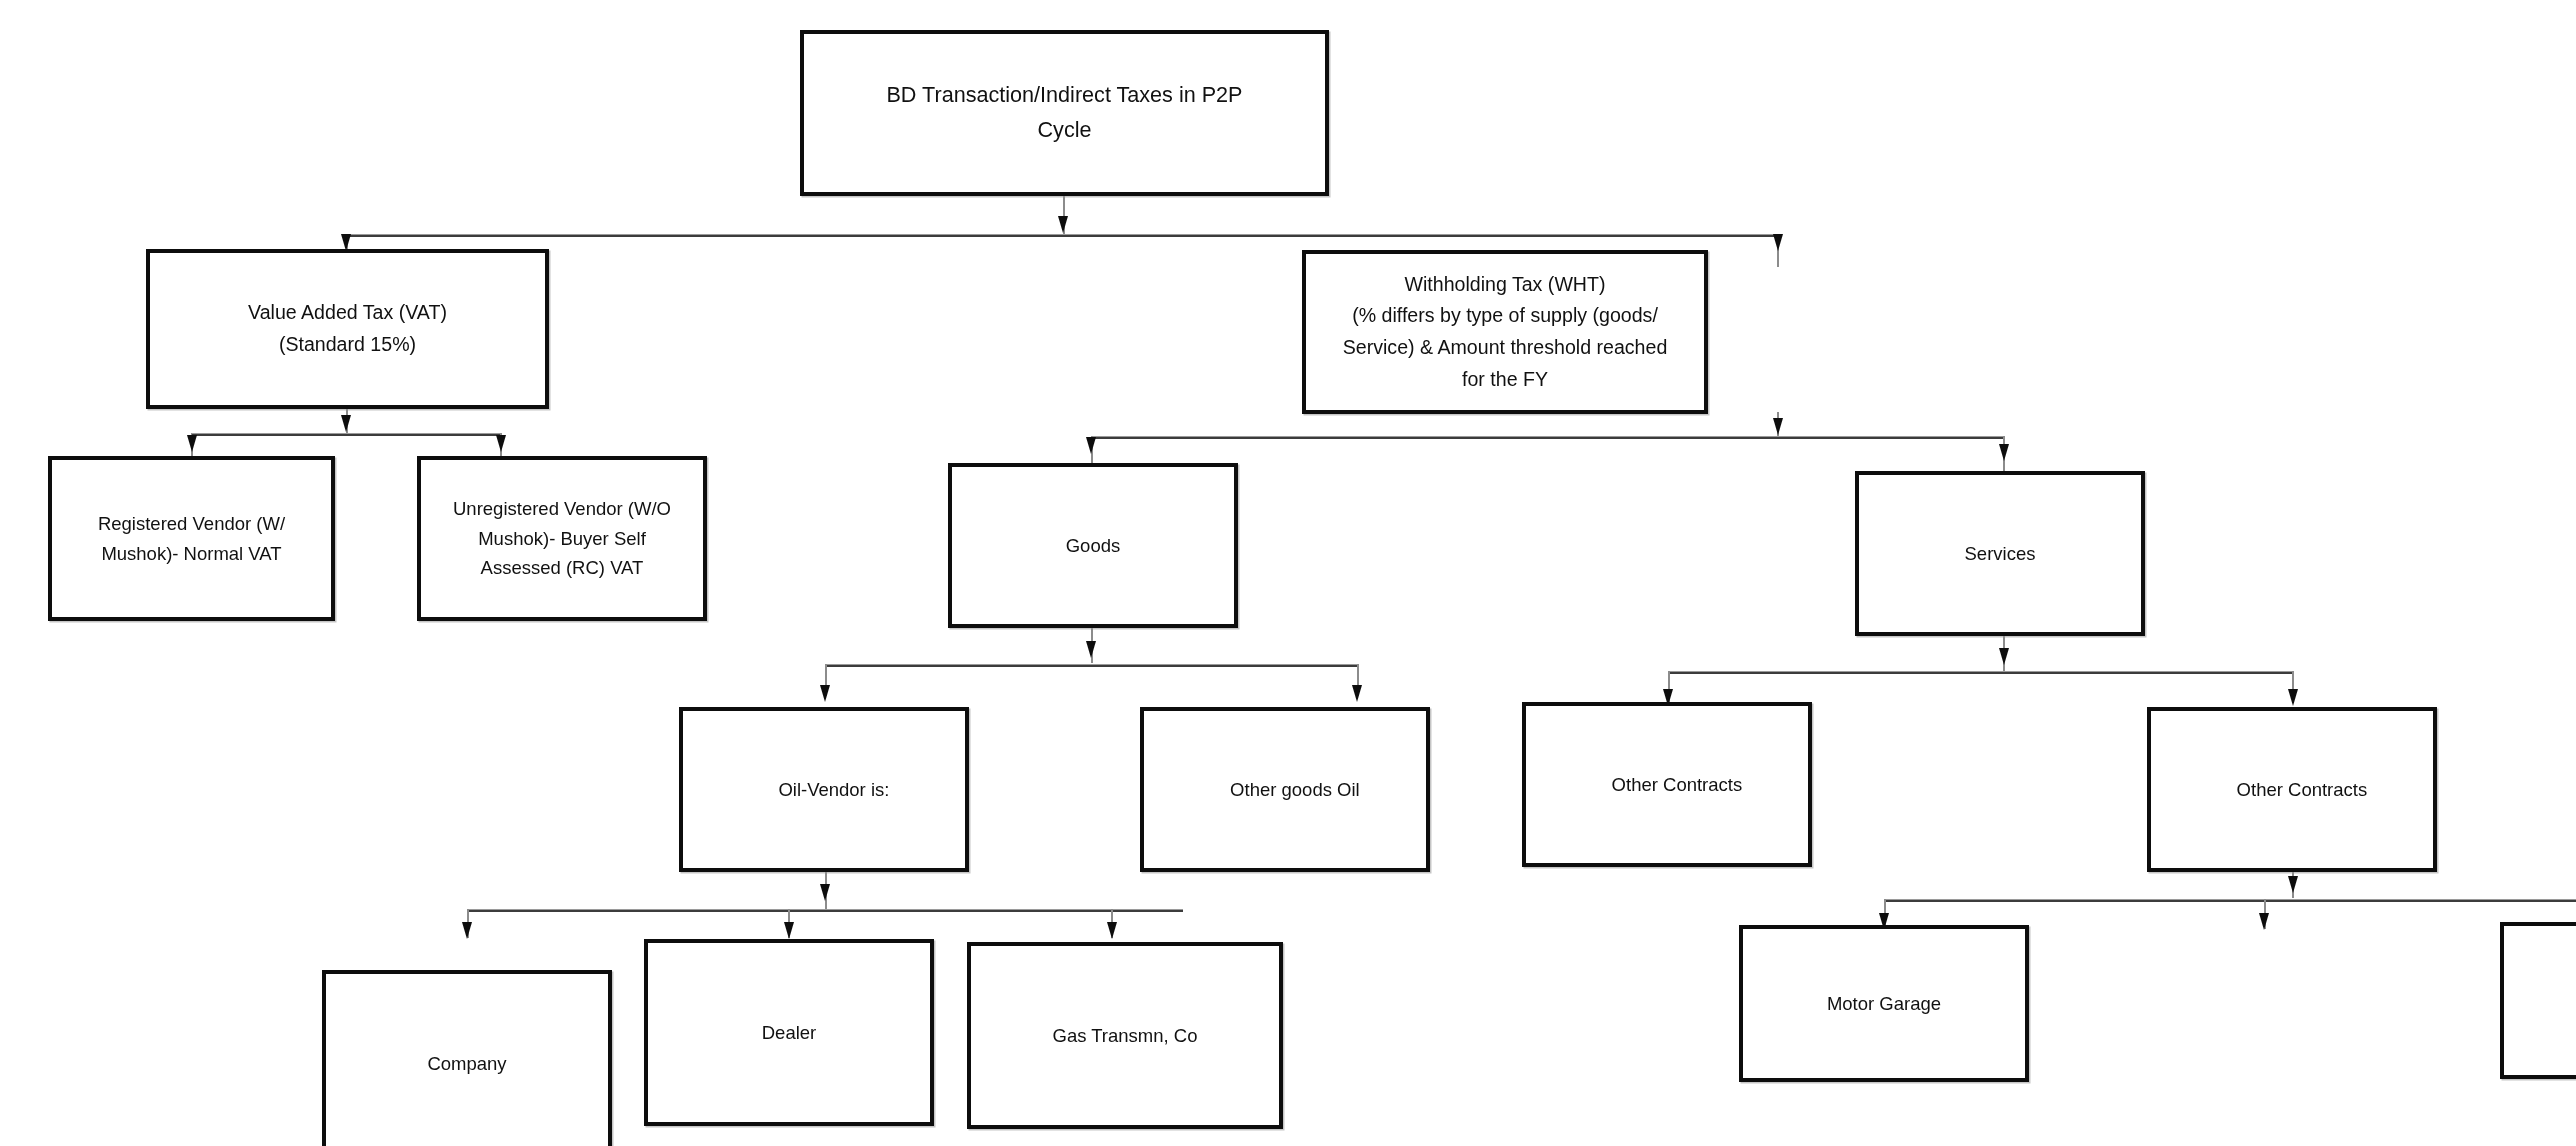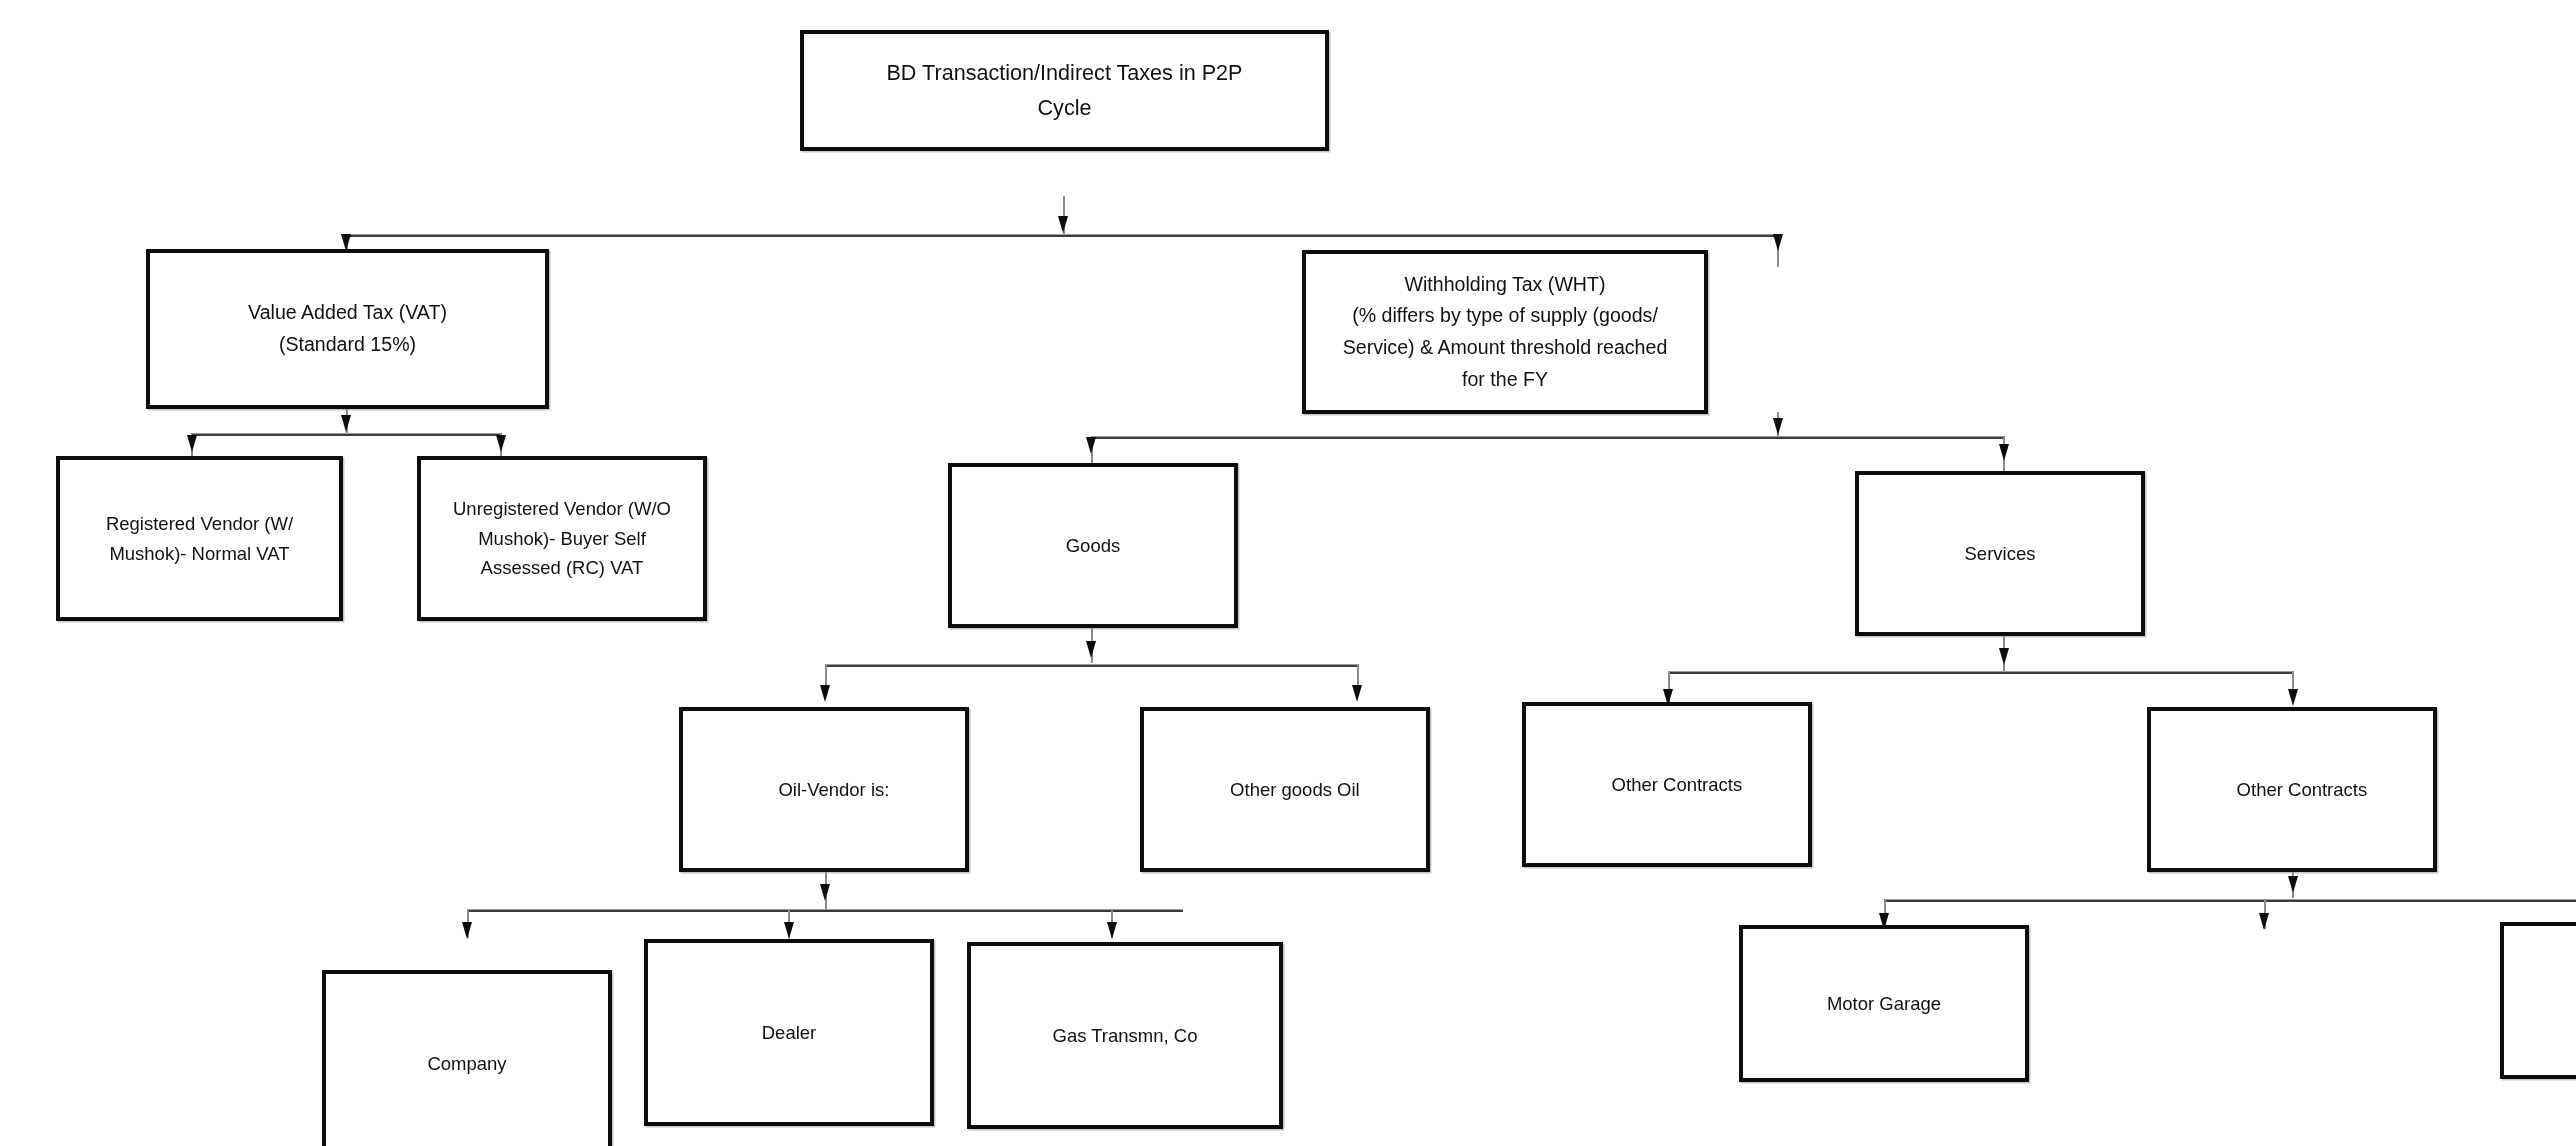--- a/index.html
+++ b/index.html
@@ -128,7 +128,7 @@
   <div class="conn-v" style="left:2264px; top:899px; height:30px;"></div>
   <div class="arrow" style="left:2264px; top:913px;"></div>
 
-  <div class="node root" style="left:800px; top:30px; width:529px; height:121px;">
+  <div class="node root" style="left:800px; top:30px; width:529px; height:166px;">
     <span class="label">BD Transaction/Indirect Taxes in P2P
 Cycle</span>
   </div>

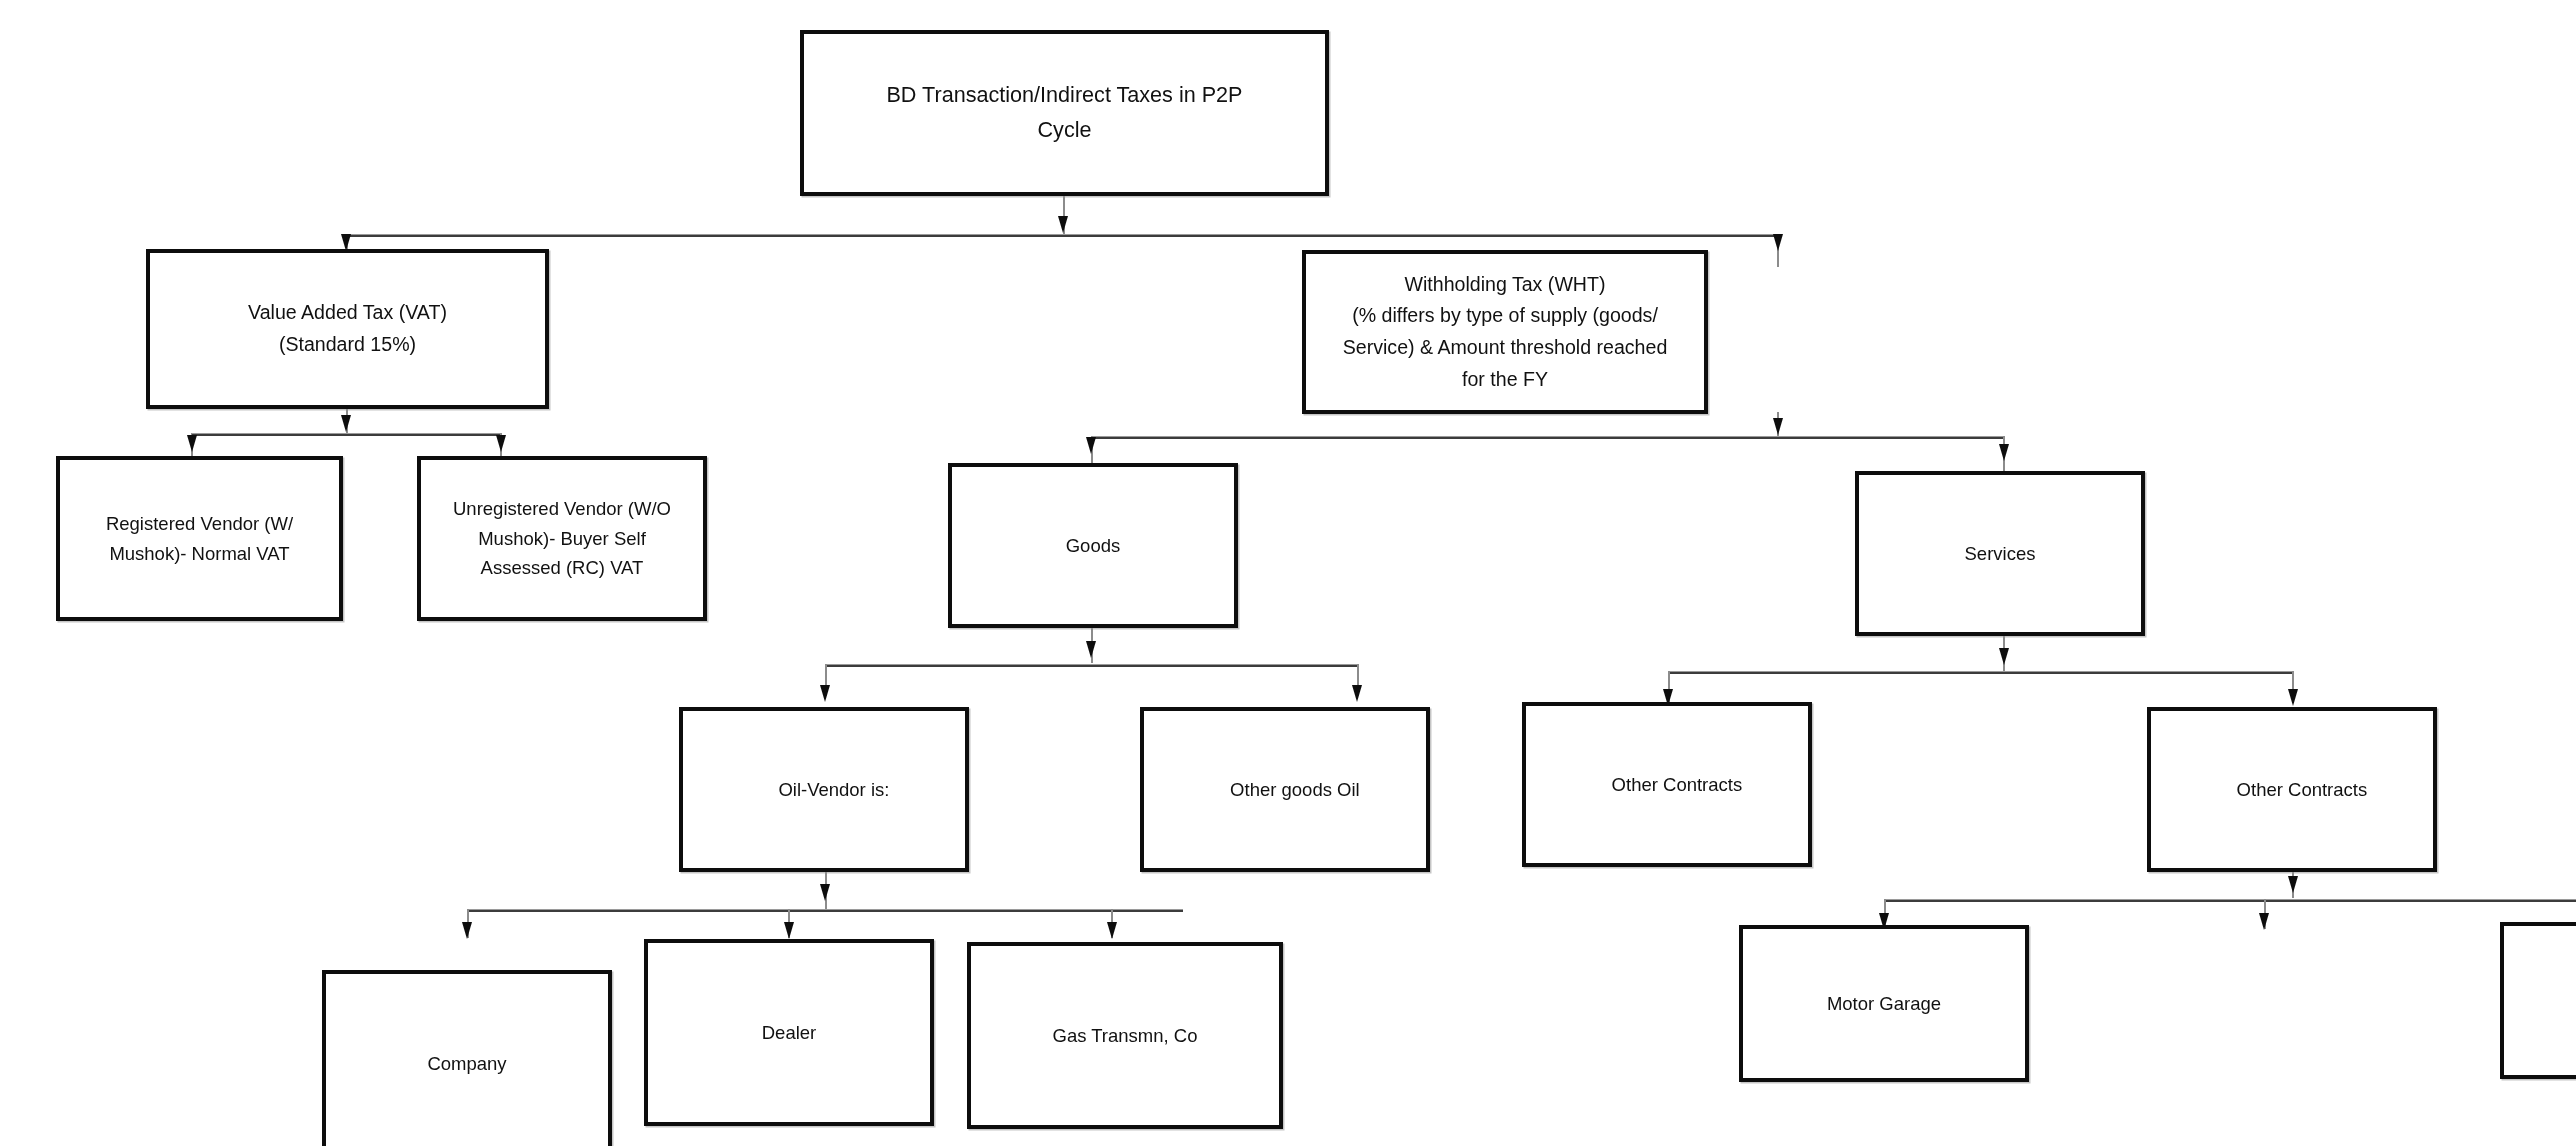--- a/index.html
+++ b/index.html
@@ -145,7 +145,7 @@
 for the FY</span>
   </div>
 
-  <div class="node lvl3" style="left:48px; top:456px; width:287px; height:165px;margin-left:8px;">
+  <div class="node lvl3" style="left:48px; top:456px; width:287px; height:165px;">
     <span class="label">Registered Vendor (W/
 Mushok)- Normal VAT</span>
   </div>

